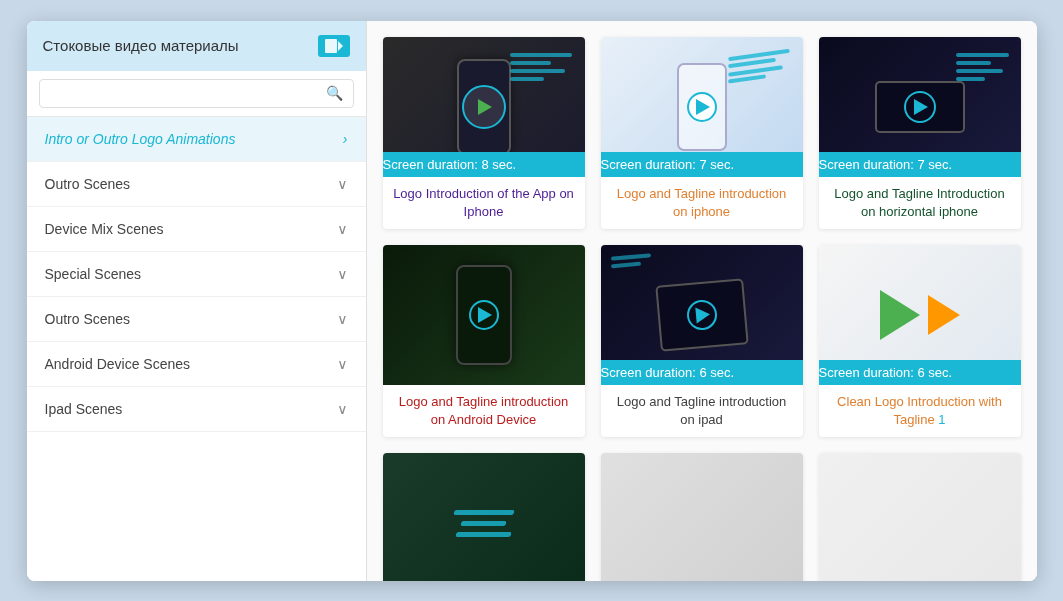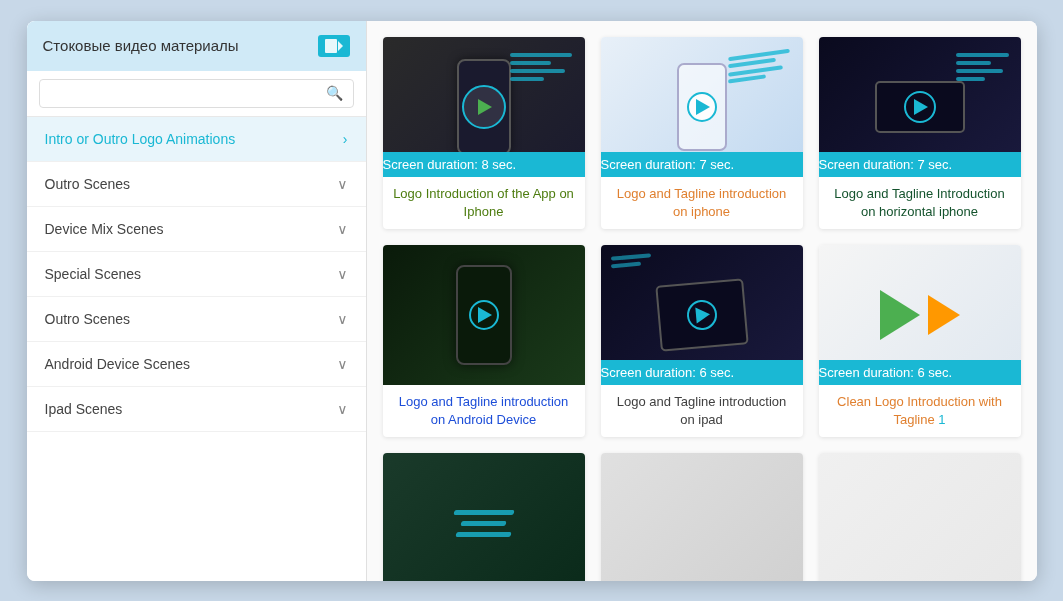--- a/index.html
+++ b/index.html
@@ -93,6 +93,7 @@
     .nav-item.active {
       background: #e8f5fb;
       color: #1ab8d4;
+      font-style: italic;
     }
     .nav-item .arrow {
       font-size: 14px;

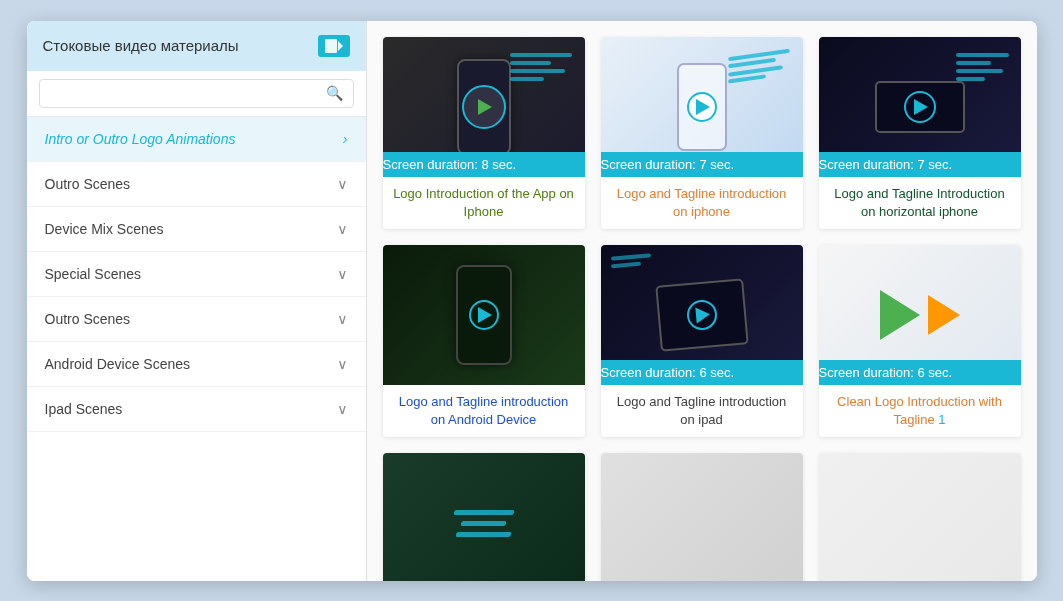--- a/index.html
+++ b/index.html
@@ -261,7 +261,7 @@
           <div class="card-duration">Screen duration: 8 sec.</div>
         </div>
         <div class="card-title">
-          <span style="color:#4d7c0f;">Logo Introduction of the App on Iphone</span>
+          <span style="color:#4c1d95;">Logo Introduction of the App on Iphone</span>
         </div>
       </div>
 

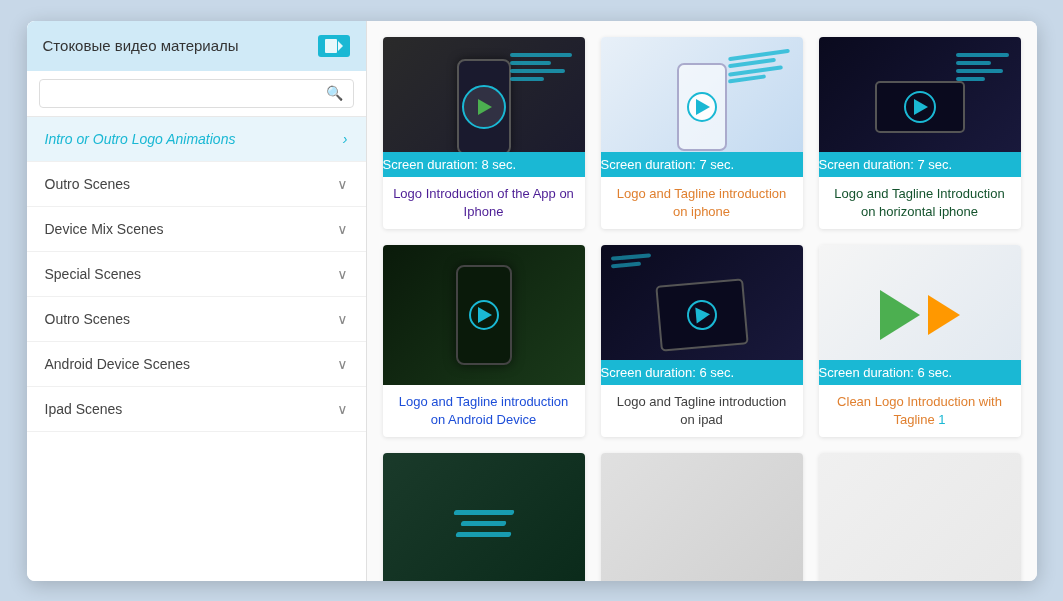--- a/index.html
+++ b/index.html
@@ -314,7 +314,7 @@
           </div>
         </div>
         <div class="card-title">
-          <span style="color:#1d4ed8;">Logo and Tagline introduction on Android Device</span>
+          <span style="color:#b91c1c;">Logo and Tagline introduction on Android Device</span>
         </div>
       </div>
 

